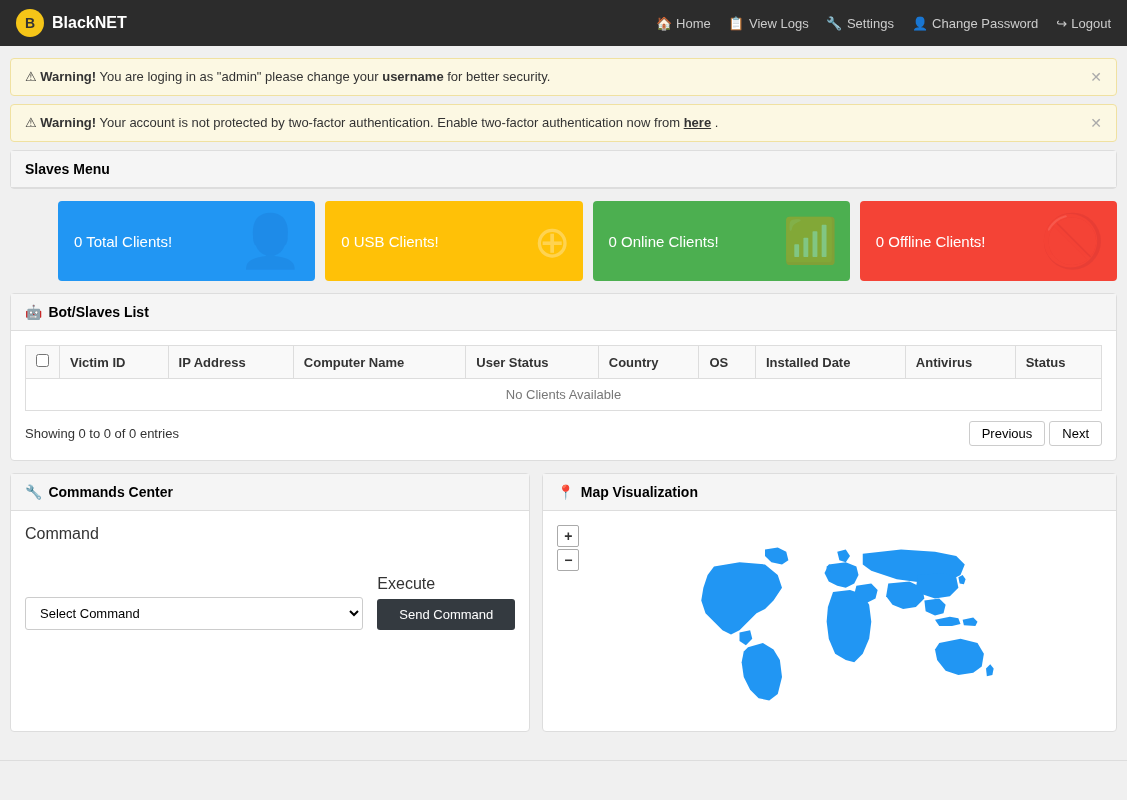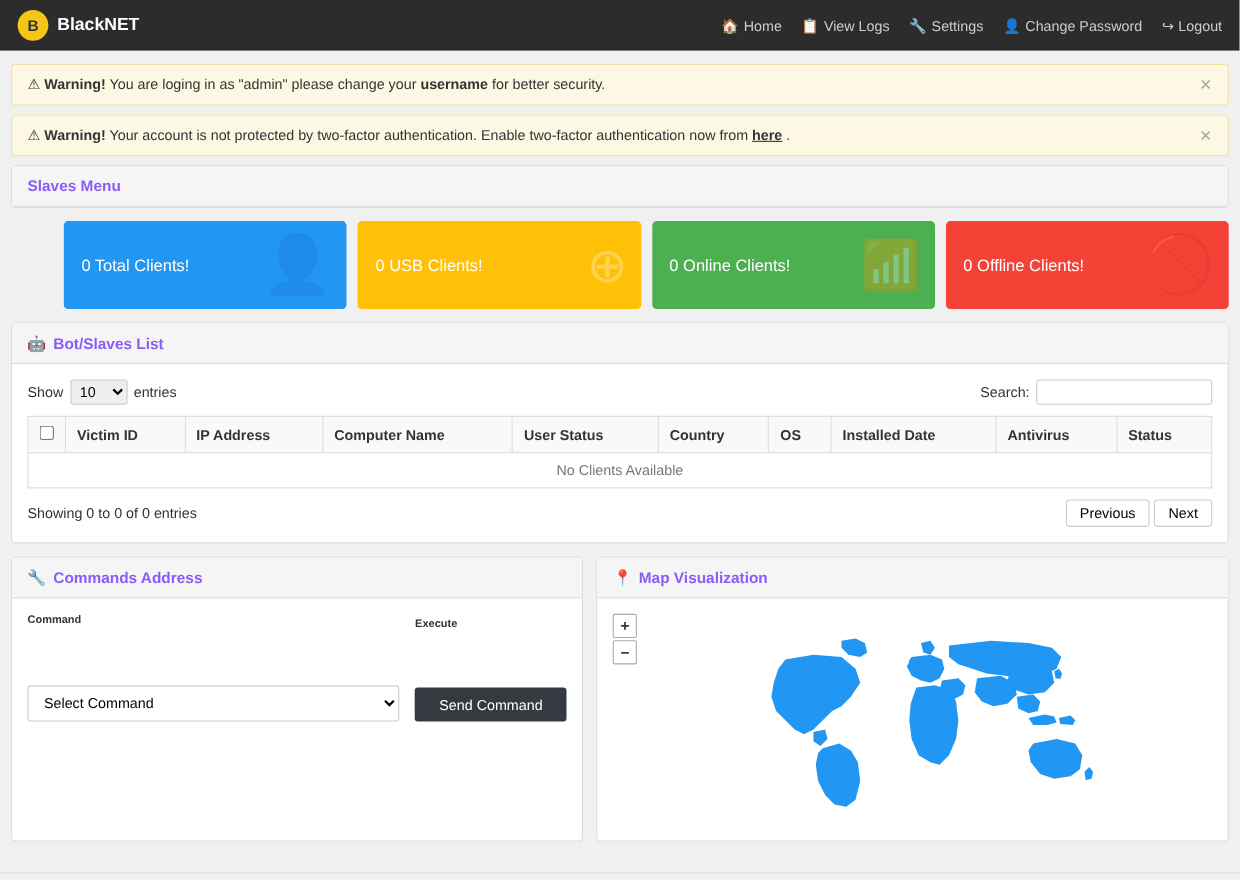--- a/index.html
+++ b/index.html
@@ -89,7 +89,7 @@
       padding: 10px 14px;
       font-size: 14px;
       font-weight: bold;
-      color: #8b5cf6;
+      color: #000000;
       display: flex;
       align-items: center;
       gap: 6px;

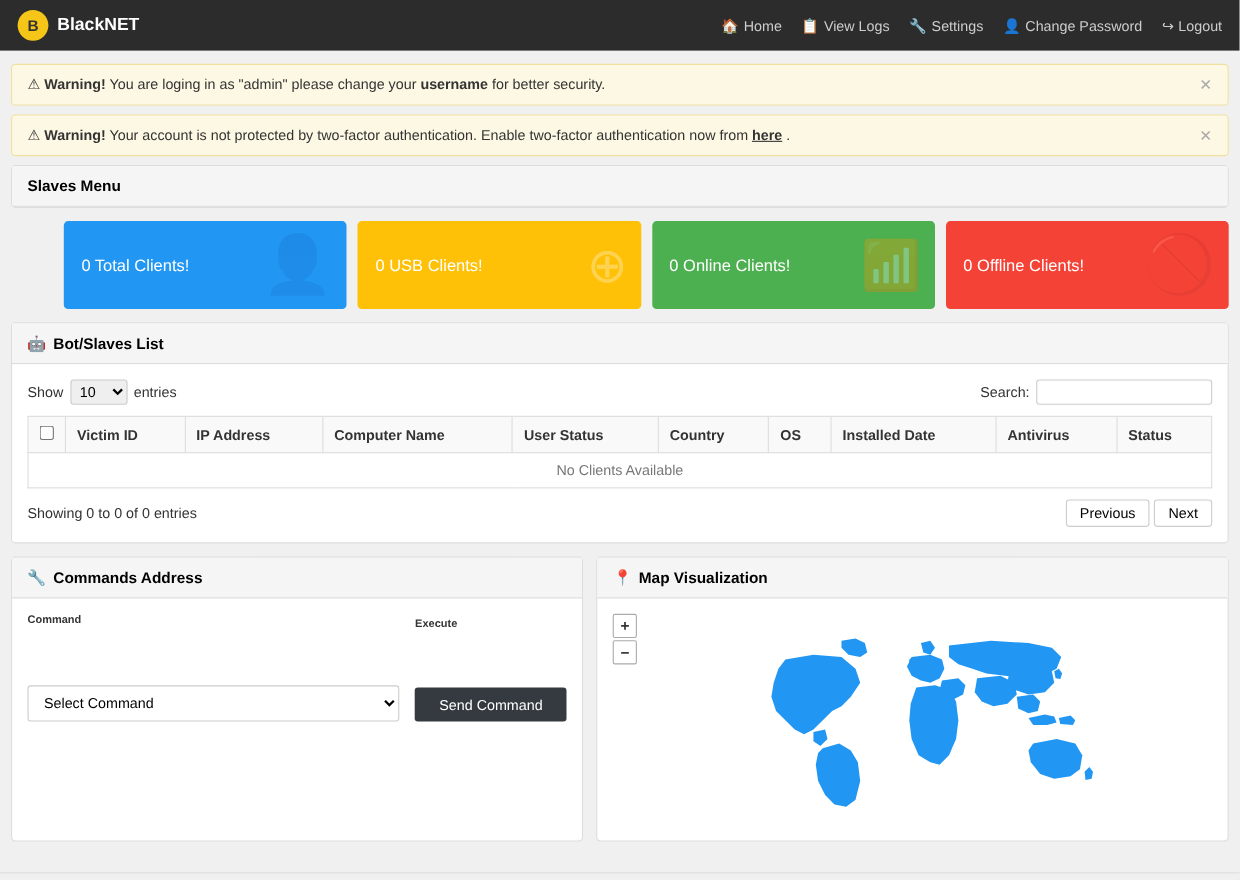--- a/index.html
+++ b/index.html
@@ -376,22 +376,6 @@
     </div>
     <div class="panel-body">
 
-      <div class="table-controls">
-        <div class="show-entries">
-          <span>Show</span>
-          <select>
-            <option>10</option>
-            <option>25</option>
-            <option>50</option>
-            <option>100</option>
-          </select>
-          <span>entries</span>
-        </div>
-        <div class="search-area">
-          <label>Search:</label>
-          <input type="text" style="">
-        </div>
-      </div>
 
       <table>
         <thead>

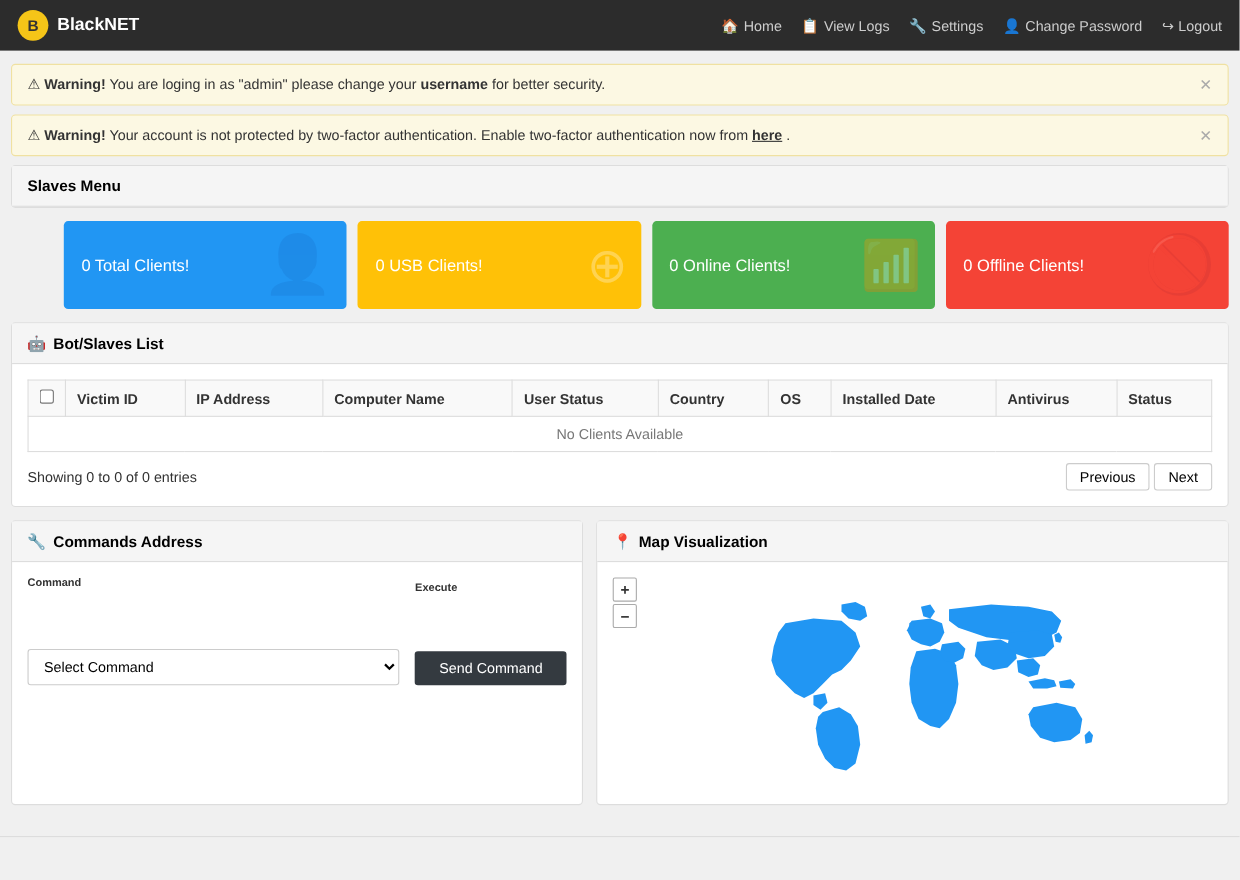--- a/index.html
+++ b/index.html
@@ -416,7 +416,7 @@
     <div class="panel cmd-panel">
       <div class="panel-header">
         <span>🔧</span>
-        <span>Commands Address</span>
+        <span>Commands Center</span>
       </div>
       <div class="cmd-inner">
         <div class="cmd-grid">

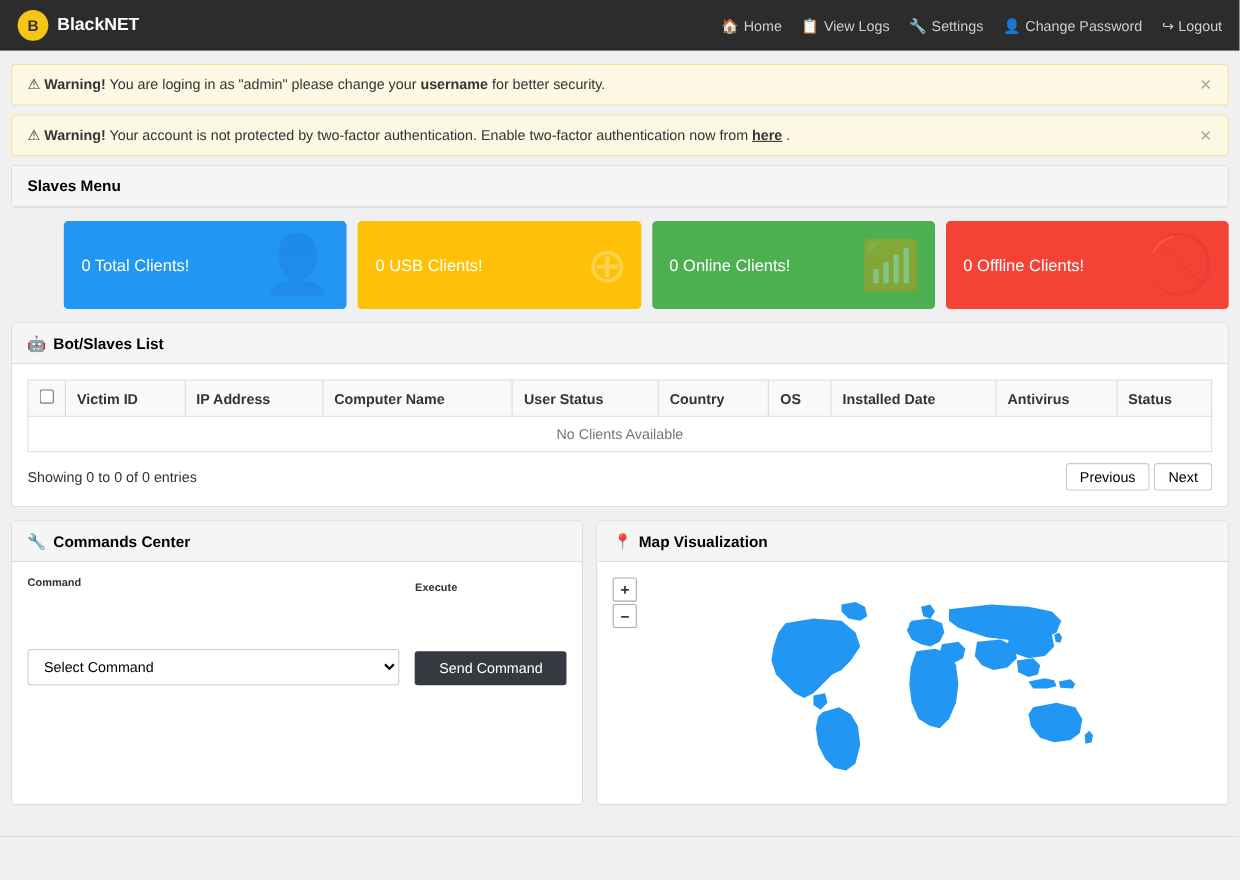--- a/index.html
+++ b/index.html
@@ -220,8 +220,8 @@
       align-items: end;
     }
     .cmd-grid .col-label {
-      font-weight: bold;
-      font-size: 10px;
+      font-weight: normal;
+      font-size: 16px;
       margin-bottom: 6px;
     }
     .cmd-grid select {

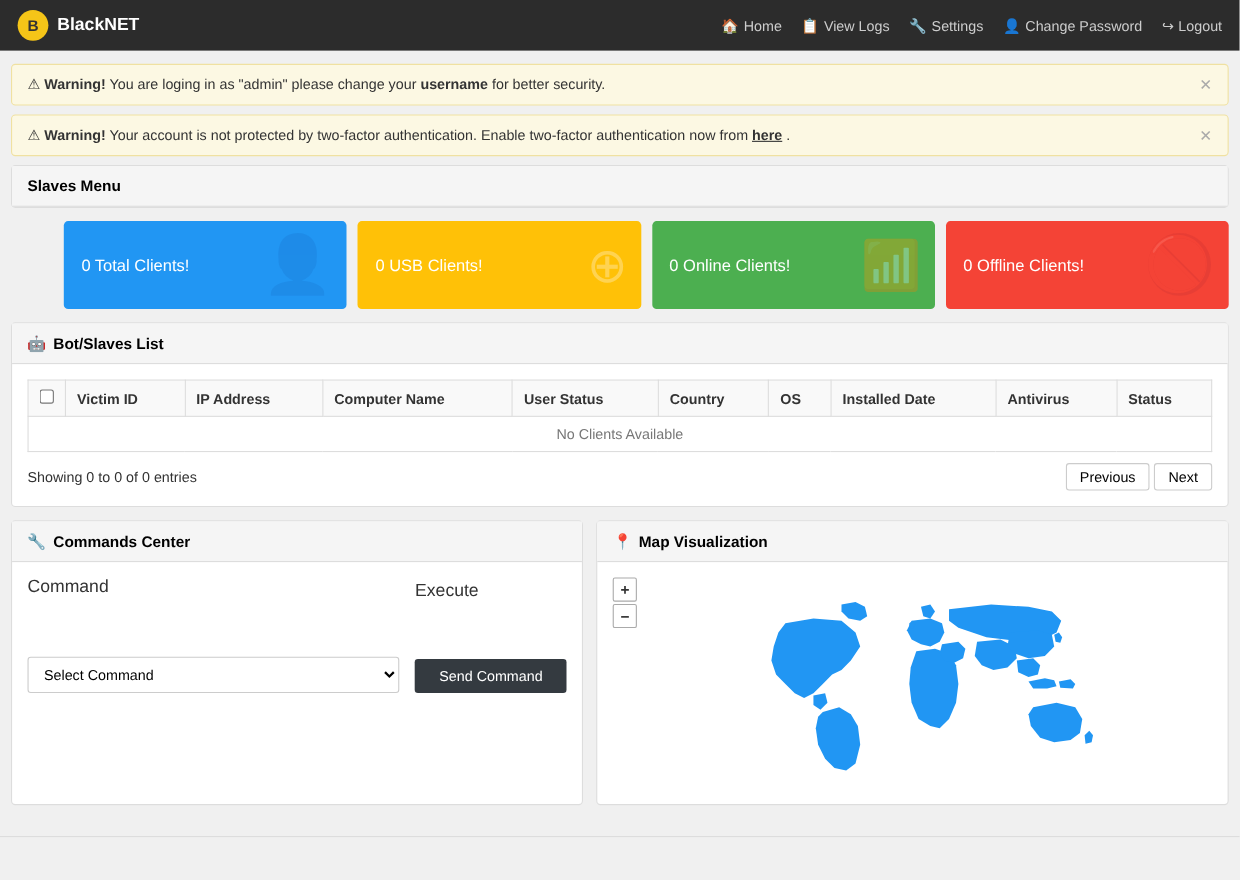--- a/index.html
+++ b/index.html
@@ -243,7 +243,6 @@
       font-size: 13px;
       cursor: pointer;
       white-space: nowrap;
-      margin-top: 46px;
     }
 
     

